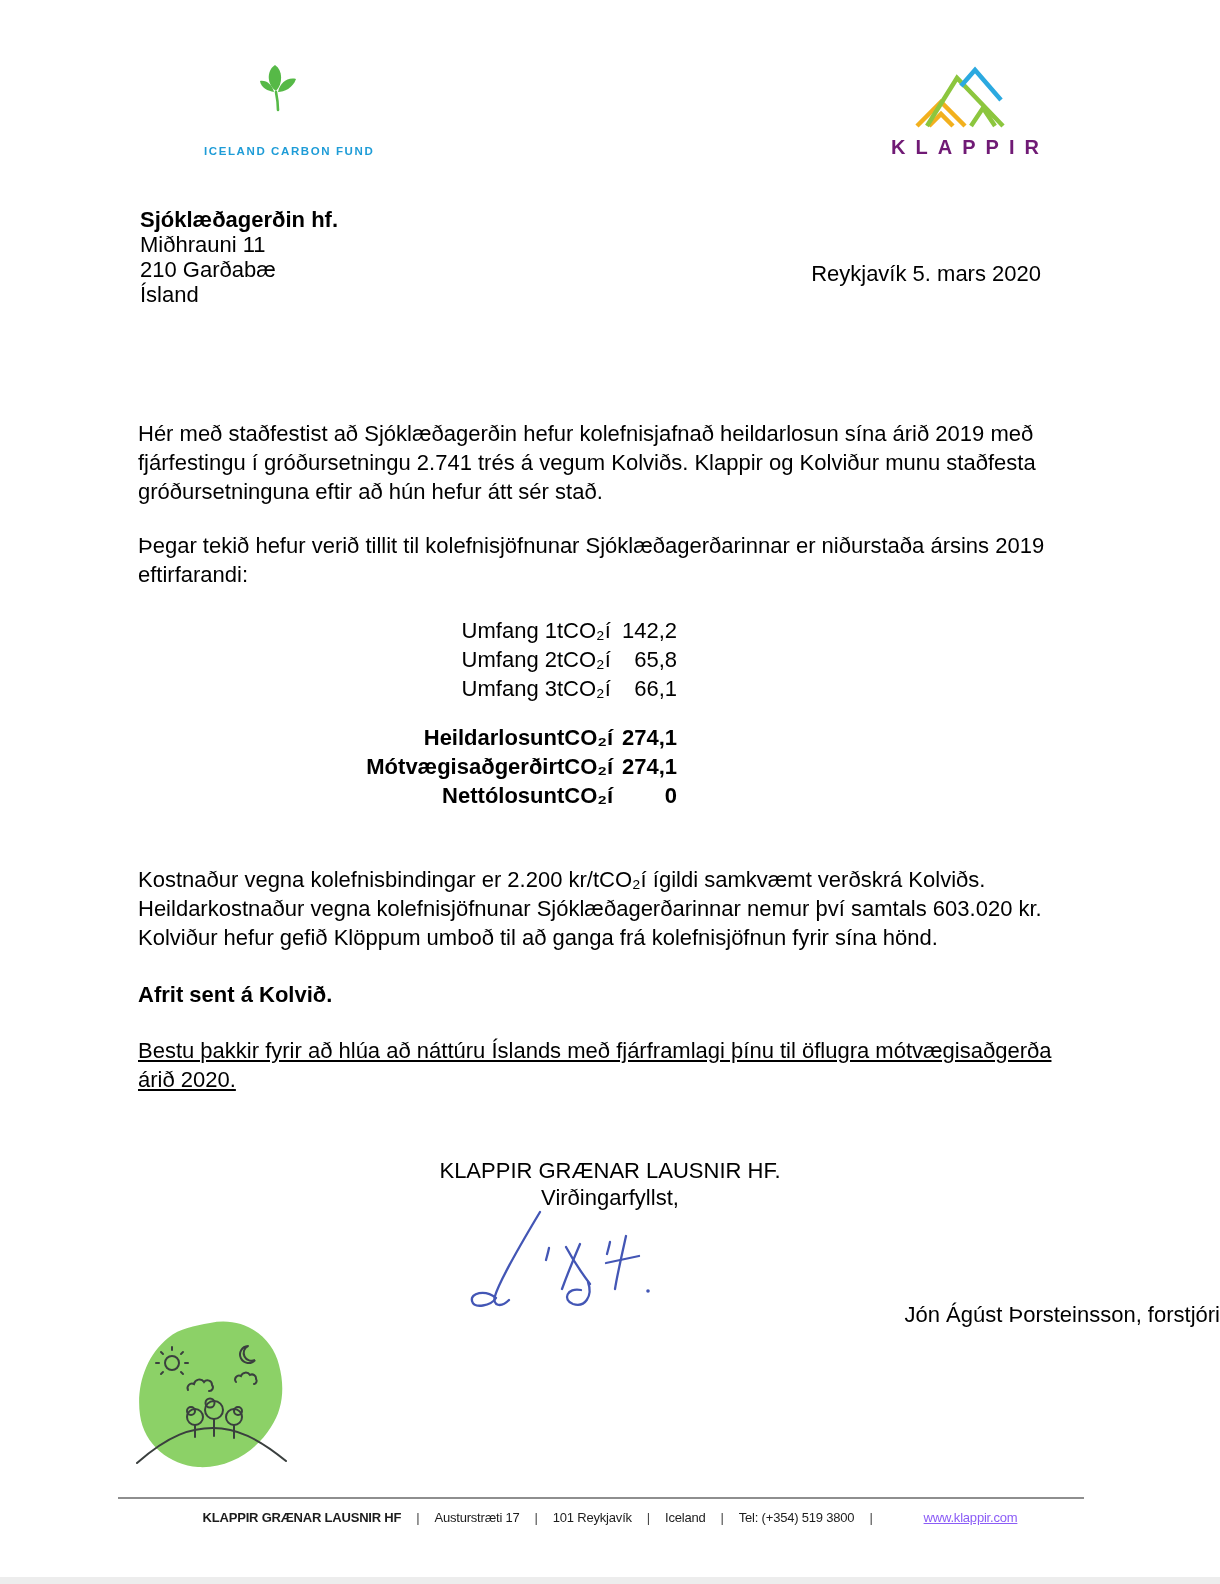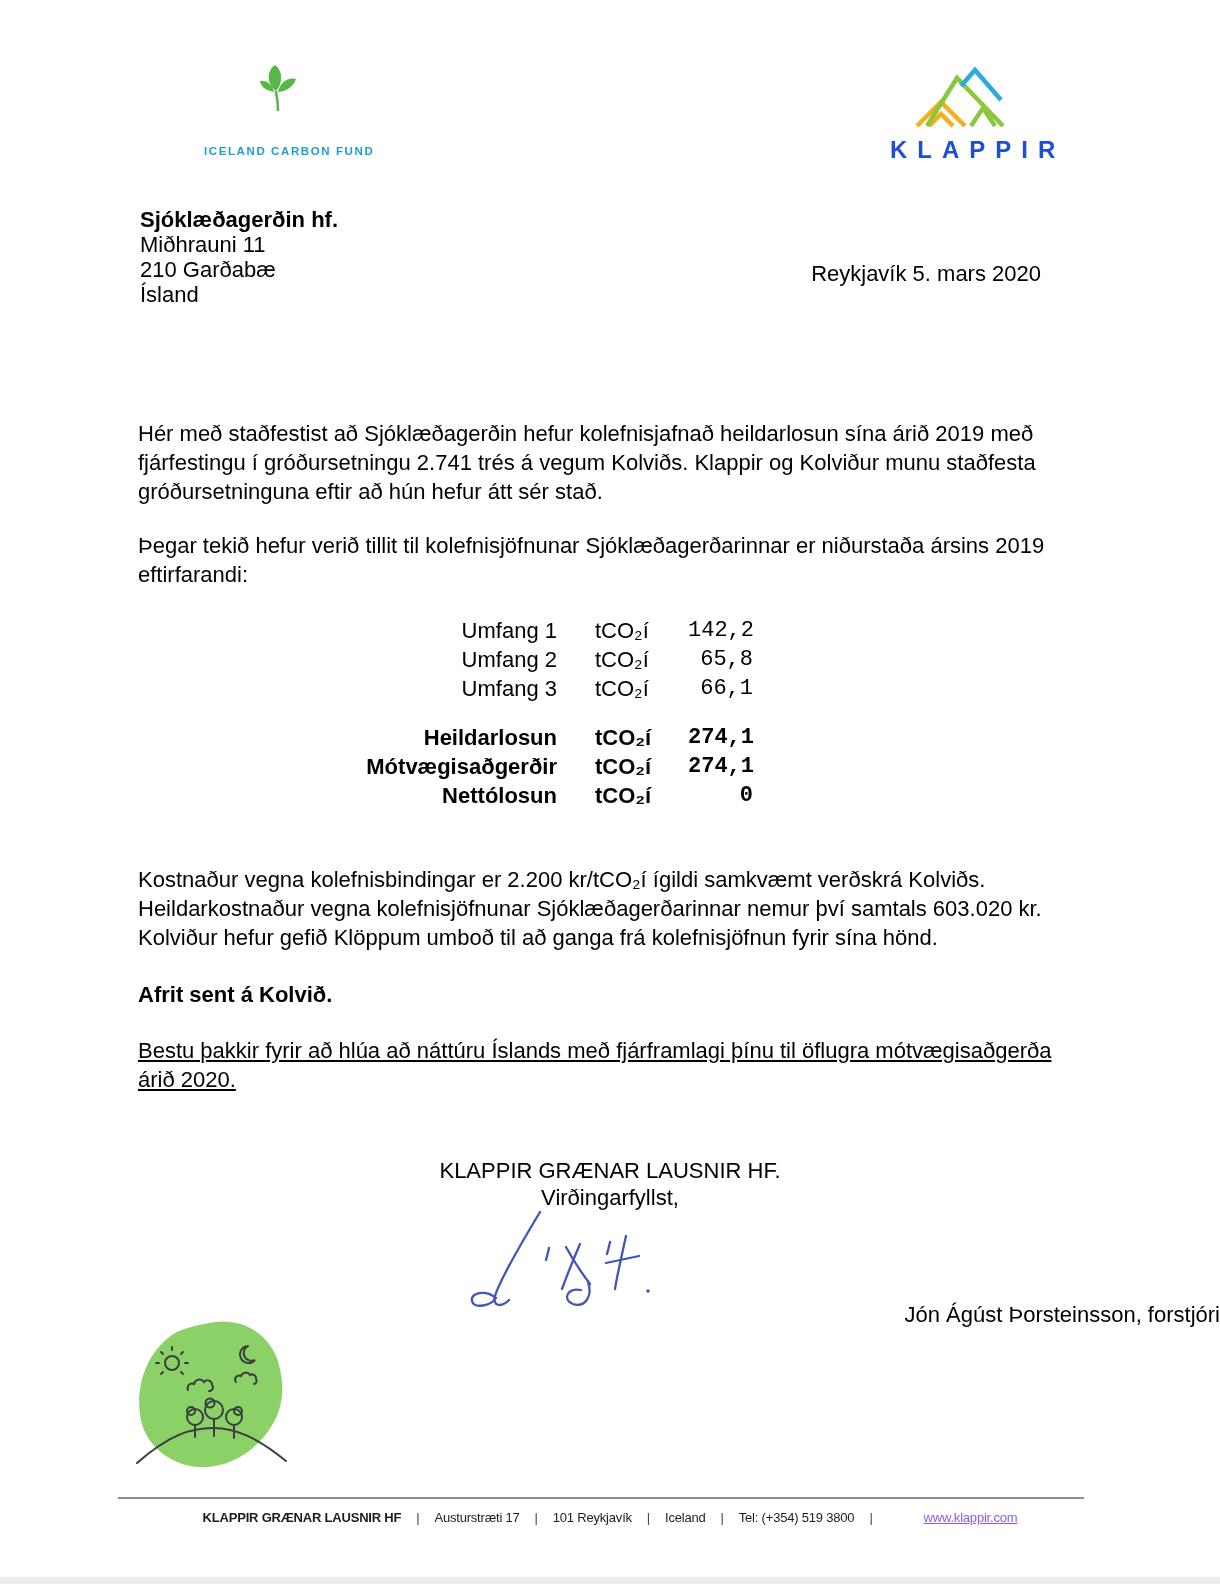--- a/index.html
+++ b/index.html
@@ -20,7 +20,7 @@
   
   .klappir-logo { position:absolute; left:880px; top:64px; width:170px; text-align:center; }
   .klappir-mountains { display:block; margin:0 auto; }
-  .klappir-word { margin-top:6px; font-size:24px; font-weight:bold; letter-spacing:10px; padding-left:10px; color:#1d4ed8; white-space:nowrap; }
+  .klappir-word { margin-top:6px; font-size:20px; font-weight:bold; letter-spacing:10px; padding-left:10px; color:#701a75; white-space:nowrap; }
 
   
   .recipient { position:absolute; left:140px; top:207px; font-size:22px; line-height:25px; }

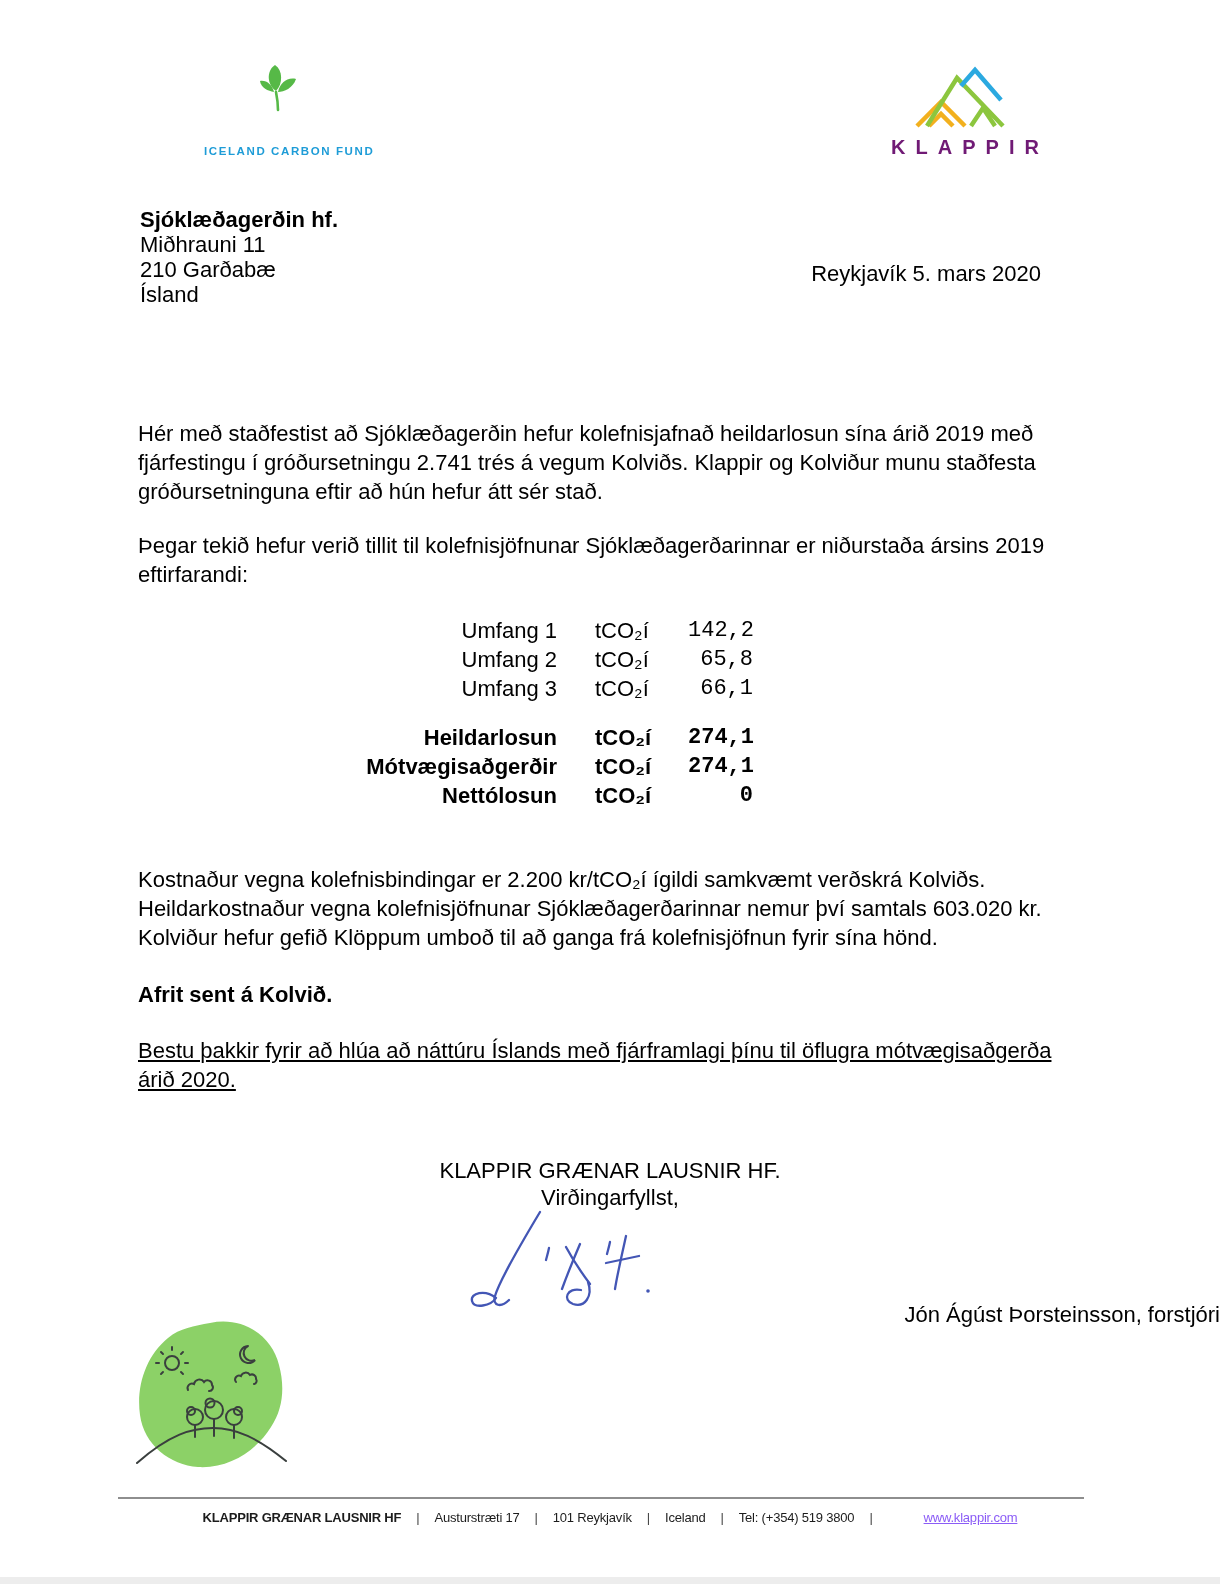--- a/index.html
+++ b/index.html
@@ -38,7 +38,7 @@
 
   
   .co2-table { position:absolute; left:120px; top:616px; font-size:22px; }
-  .co2-row { display:grid; grid-template-columns:437px 55px 65px; column-gap:38px; line-height:29px; }
+  .co2-row { display:grid; grid-template-columns:437px 55px 65px; line-height:29px; }
   .co2-row .label { text-align:right; }
   .co2-row .unit { text-align:left; }
   .co2-row .value { text-align:right;font-family:Liberation Mono, monospace; }

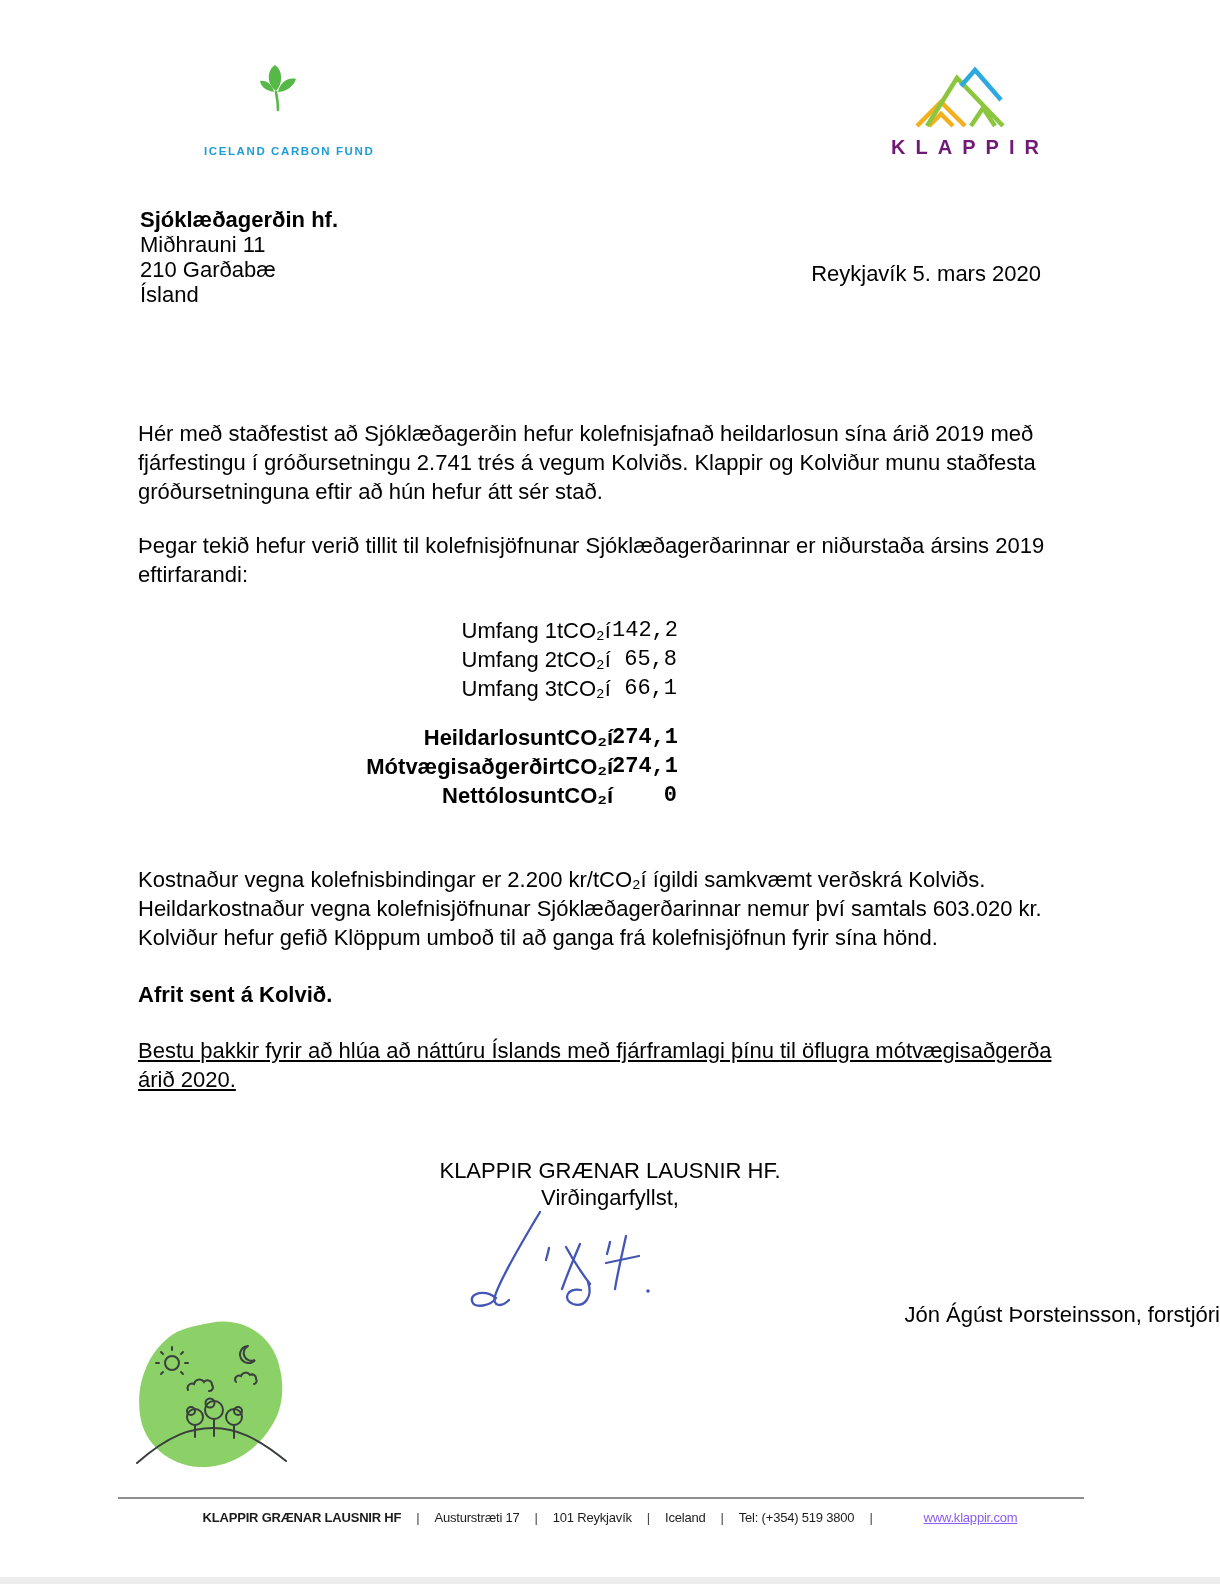--- a/index.html
+++ b/index.html
@@ -41,7 +41,7 @@
   .co2-row { display:grid; grid-template-columns:437px 55px 65px; line-height:29px; }
   .co2-row .label { text-align:right; }
   .co2-row .unit { text-align:left; }
-  .co2-row .value { text-align:right;font-family:Liberation Mono, monospace; }
+  .co2-row .value { text-align:right; }
   .co2-row.total { font-weight:bold; }
   .co2-row.first-total { margin-top:20px; }
 

